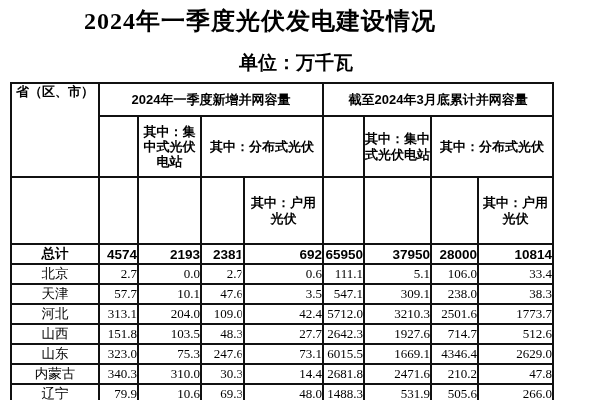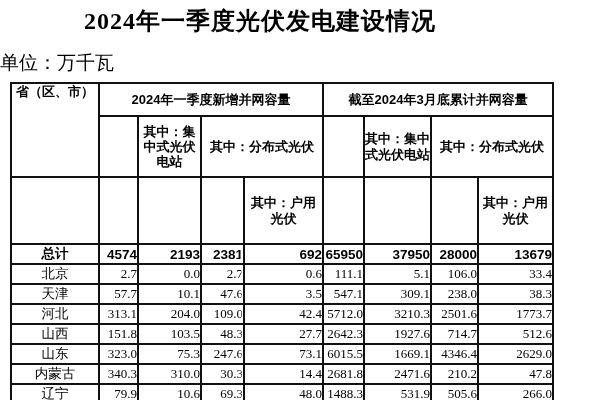--- a/index.html
+++ b/index.html
@@ -23,9 +23,9 @@
   .unit-line {
     width: 592px;
     margin-top: 13px;
-    text-align: left;
+    text-align: center;
     font-size: 19px;
-    font-weight: normal;
+    font-weight: bold;
     white-space: nowrap;
   }
   table.pv {

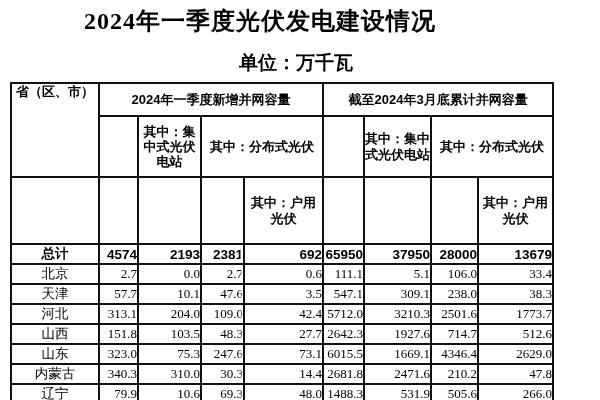--- a/index.html
+++ b/index.html
@@ -134,7 +134,7 @@
         <td class="num c6">65950</td>
         <td class="num c7">37950</td>
         <td class="num c8">28000</td>
-        <td class="num c9">13679</td>
+        <td class="num c9">10814</td>
       </tr>
       <tr>
         <td class="region">北京</td>

